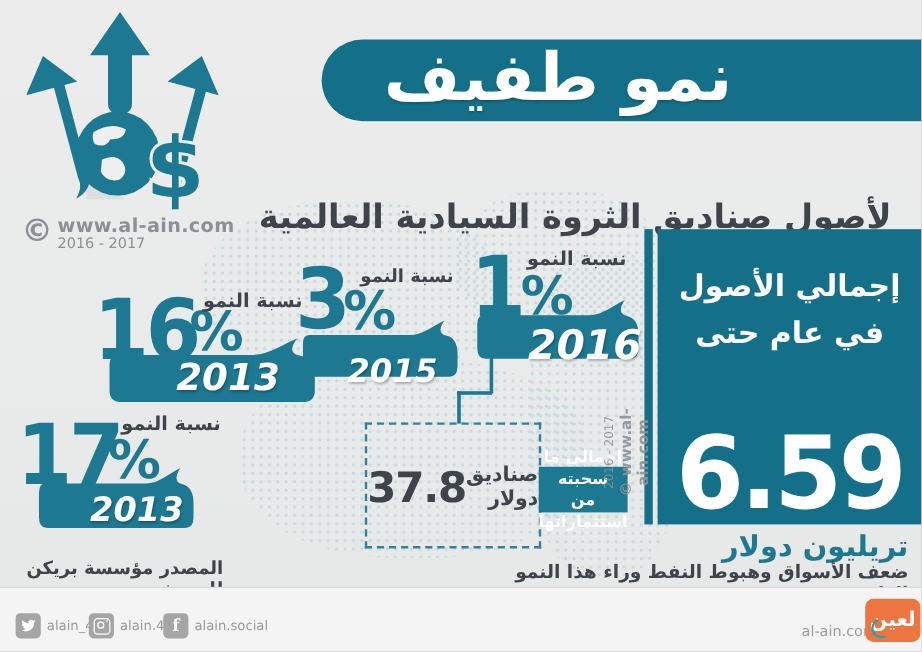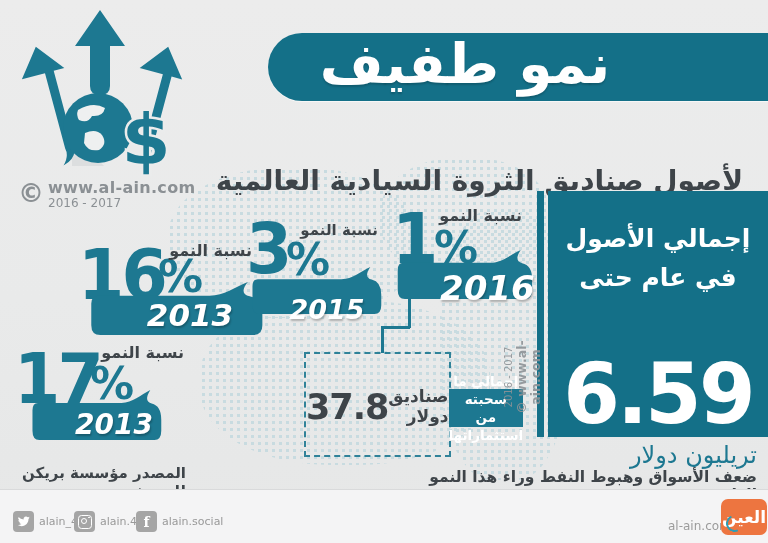--- a/index.html
+++ b/index.html
@@ -67,7 +67,7 @@
     color:#fff;font-weight:bold;font-size:84px;line-height:1;text-align:center;
     letter-spacing:-3px;transform:scaleX(.97);transform-origin:center top;white-space:nowrap;
   }
-  .tril{font-size:24px;font-weight:normal;color:#1d7891;}
+  .tril{font-size:24px;font-weight:bold;color:#1d7891;}
   .footnote{font-size:15.5px;font-weight:bold;color:#3e4449;text-align:right;}
   .source{font-size:15px;font-weight:bold;color:#3e4449;text-align:right;}
   .footer-bg{background:#f4f4f5;}

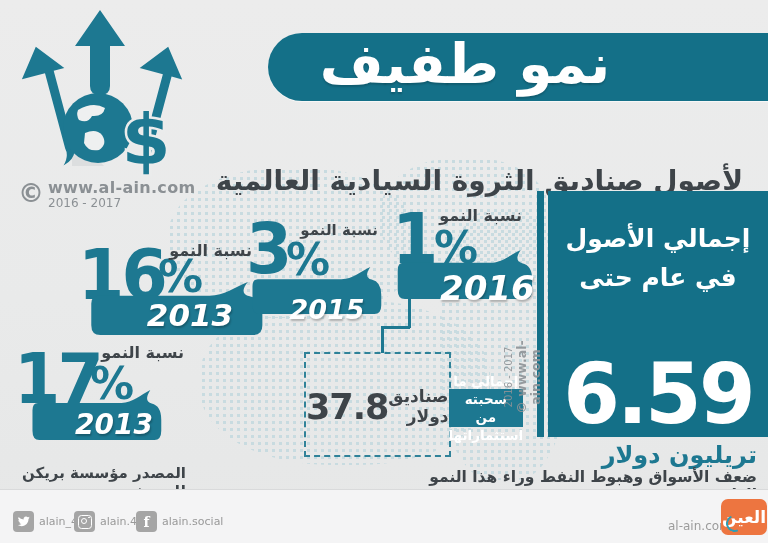--- a/index.html
+++ b/index.html
@@ -228,7 +228,7 @@
 
   <div class="abs site-link" style="left:668px;top:519px;">al-ain.com</div>
   <div class="abs logo rtl" style="left:721px;top:499px;width:46px;height:36px;">
-    <span>العين</span>
+    <span>لعين</span>
     <span class="logo-swoosh"></span>
   </div>
 

